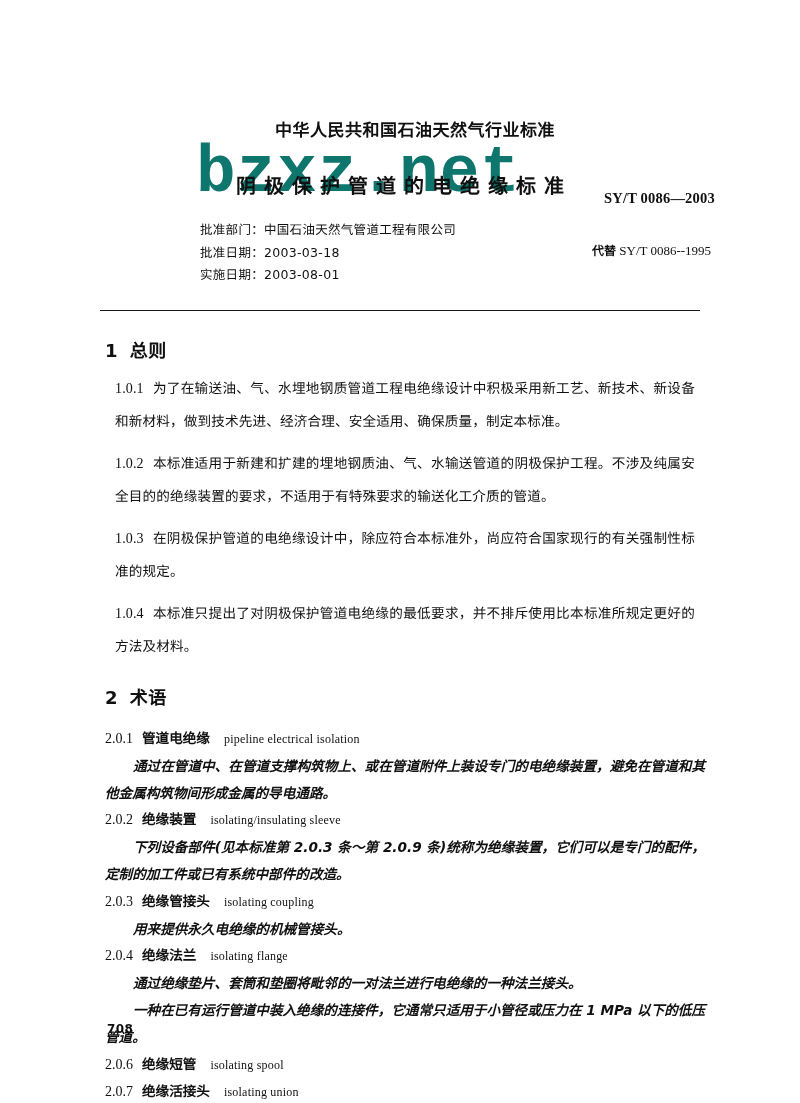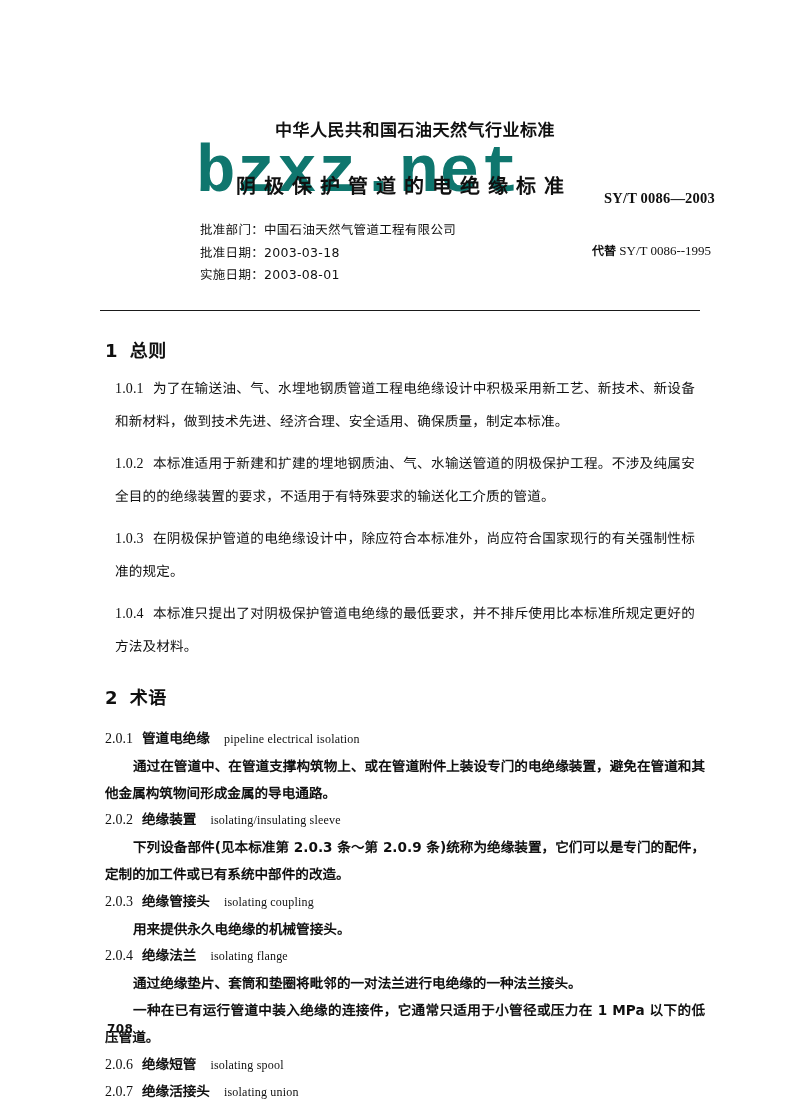--- a/index.html
+++ b/index.html
@@ -182,6 +182,7 @@
     text-indent: 28px;
     text-align: justify;
     text-justify: inter-character;
+    font-style: italic;
   }
 
   .sec-gap { height: 11px; }

